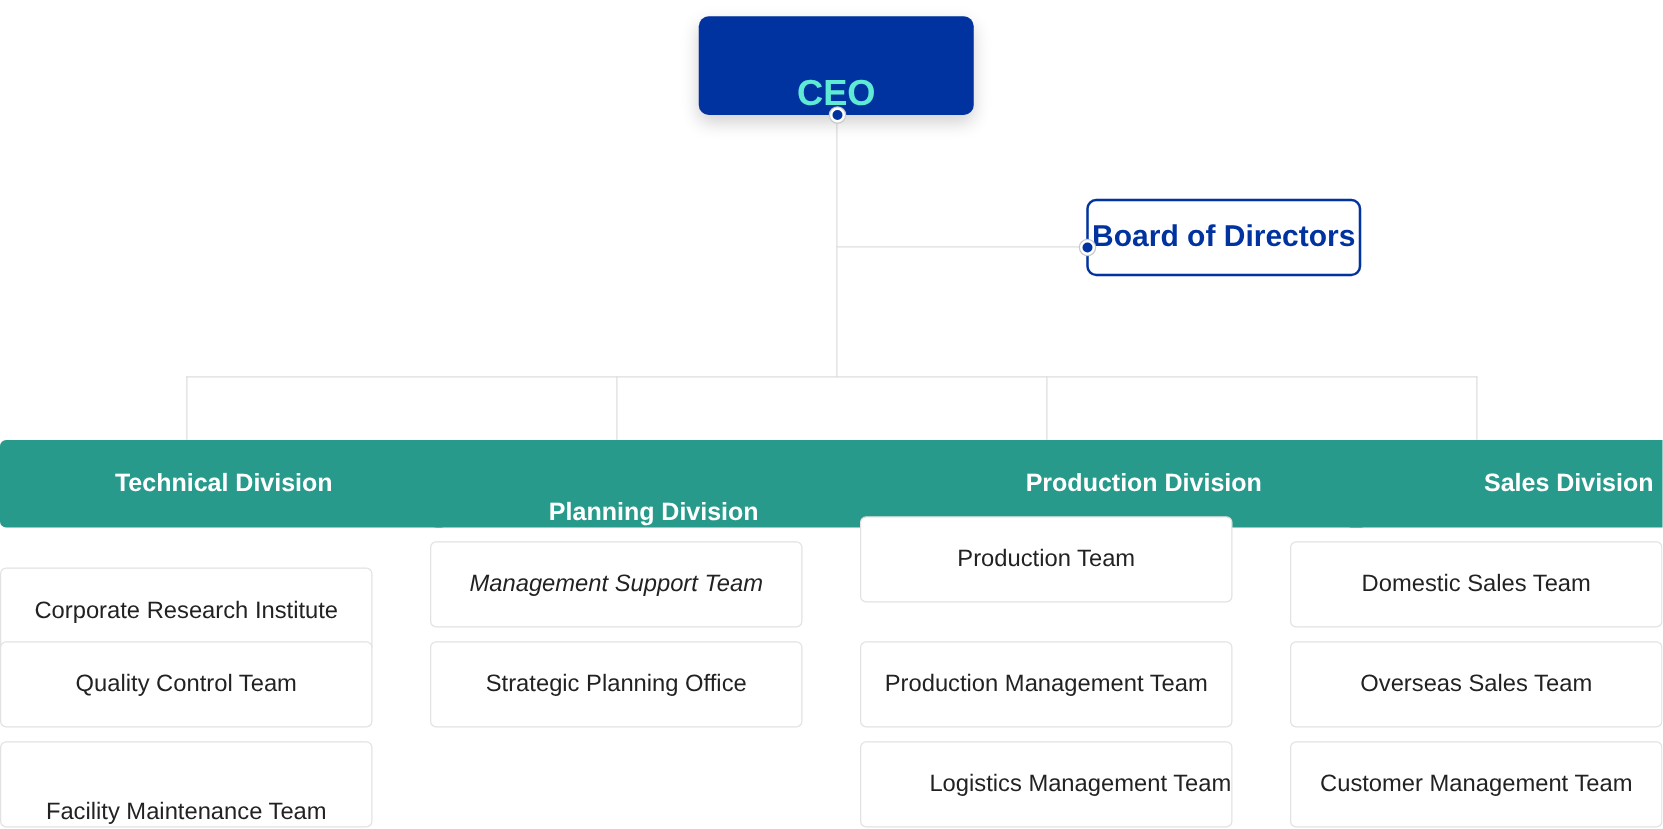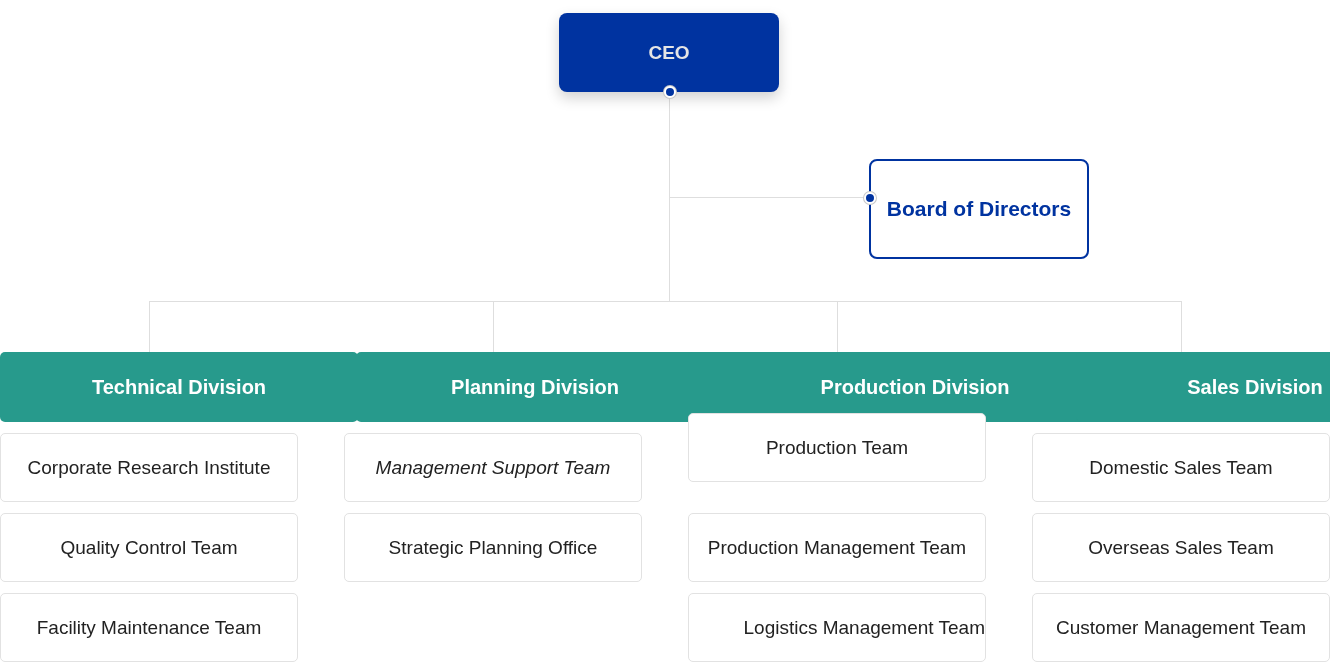--- a/index.html
+++ b/index.html
@@ -7,8 +7,8 @@
          font-family: "Liberation Sans", "DejaVu Sans", sans-serif; }
   .line { position: absolute; background: #dedede; }
   .ceo { position: absolute; left: 559px; top: 13px; width: 220px; height: 79px;
-         background: #0033a0; border-radius: 8px; color: #e5e5e5; font-weight: bold;
-         font-size: 19px; display: flex; align-items: center; justify-content: center;
+         background: #0033a0; border-radius: 8px; color: #5eead4; font-weight: bold;
+         font-size: 29px; display: flex; align-items: flex-end; justify-content: center;
          box-shadow: 0 6px 14px rgba(0,0,0,0.18); box-sizing: border-box; }
   .dot { position: absolute; width: 8px; height: 8px; border-radius: 50%;
          background: #0033a0; border: 2px solid #fff; box-shadow: 0 0 0 1px #c8c8c8; }

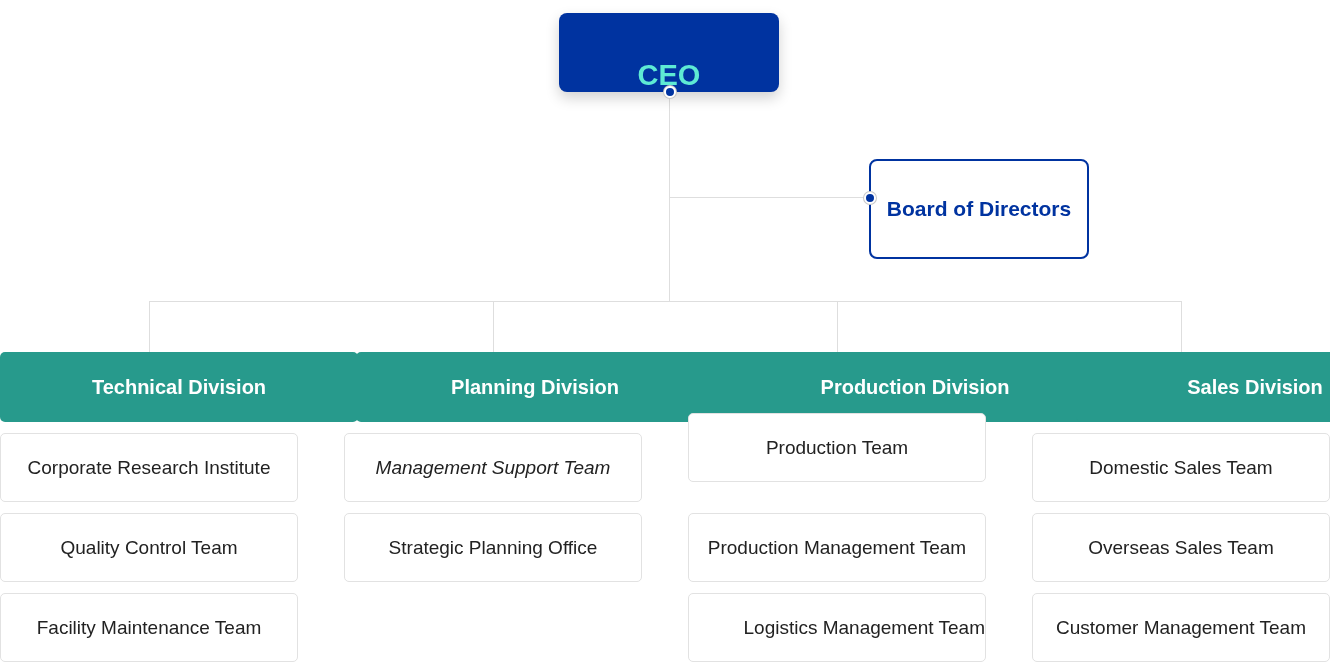--- a/index.html
+++ b/index.html
@@ -12,9 +12,9 @@
          box-shadow: 0 6px 14px rgba(0,0,0,0.18); box-sizing: border-box; }
   .dot { position: absolute; width: 8px; height: 8px; border-radius: 50%;
          background: #0033a0; border: 2px solid #fff; box-shadow: 0 0 0 1px #c8c8c8; }
-  .board { position: absolute; left: 869px; top: 159px; width: 220px; height: 100px;
+  .board { position: absolute; left: 869px; top: 159px; width: 220px; height: 62px;
            border: 2px solid #0033a0; border-radius: 8px; box-sizing: border-box;
-           color: #0033a0; font-weight: bold; font-size: 21px;
+           color: #0033a0; font-weight: bold; font-size: 24px;
            display: flex; align-items: center; justify-content: center; background: #fff; }
   .division { position: absolute; top: 352px; width: 358px; height: 70px;
               background: #279a8c; border-radius: 5px; color: #fff; font-weight: bold;

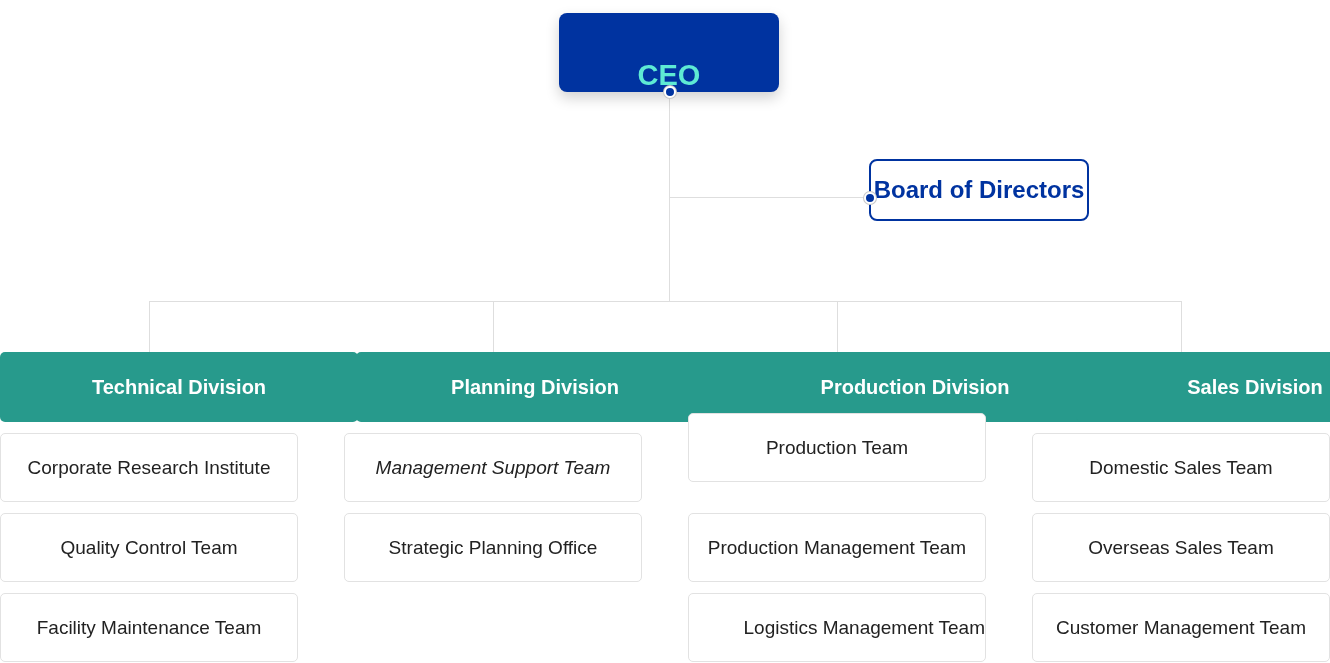--- a/index.html
+++ b/index.html
@@ -57,7 +57,7 @@
     <span>Facility Maintenance Team</span>
   </div>
 
-<div class="division" style="left:356px;">
+<div class="division" style="left:344px;align-items:flex-end;">
     <span>Planning Division</span>
   </div>
 <div class="team" style="left:344px; top:433px;font-style:italic;">

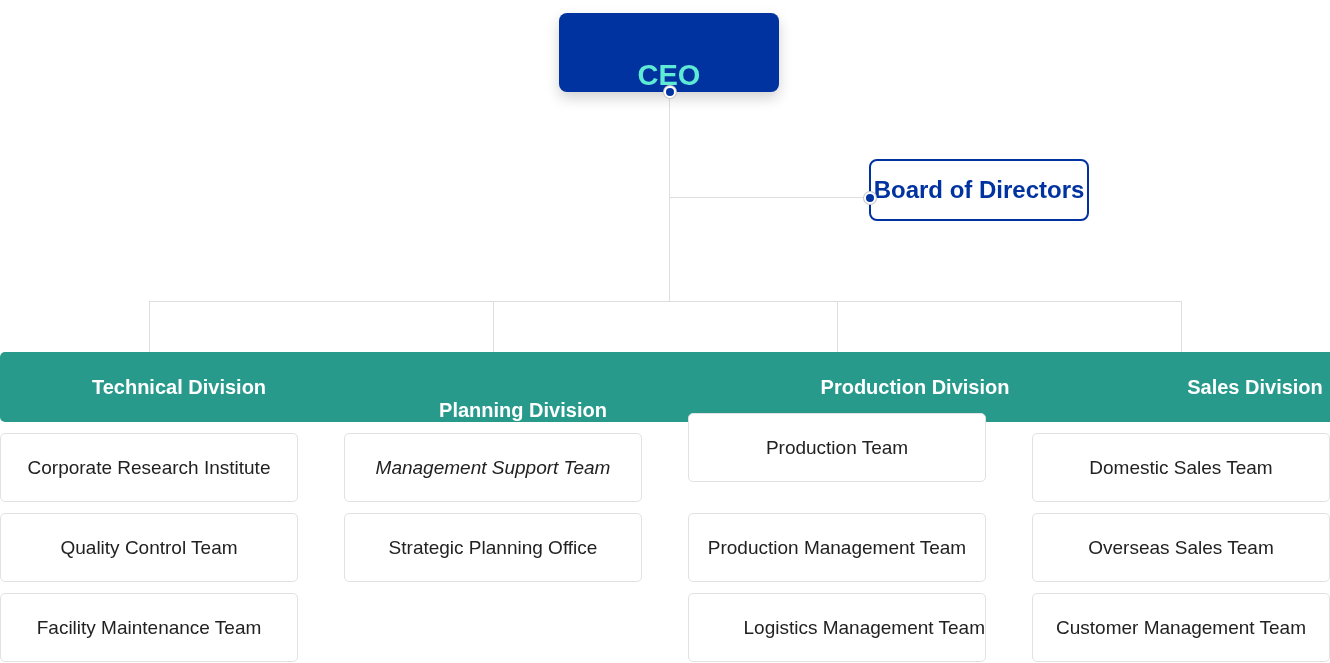--- a/index.html
+++ b/index.html
@@ -47,7 +47,7 @@
 <div class="division" style="left:0px;">
     <span>Technical Division</span>
   </div>
-<div class="team" style="left:0px; top:433px;">
+<div class="team" style="left:0px; top:454px;">
     <span>Corporate Research Institute</span>
   </div>
 <div class="team" style="left:0px; top:513px;">

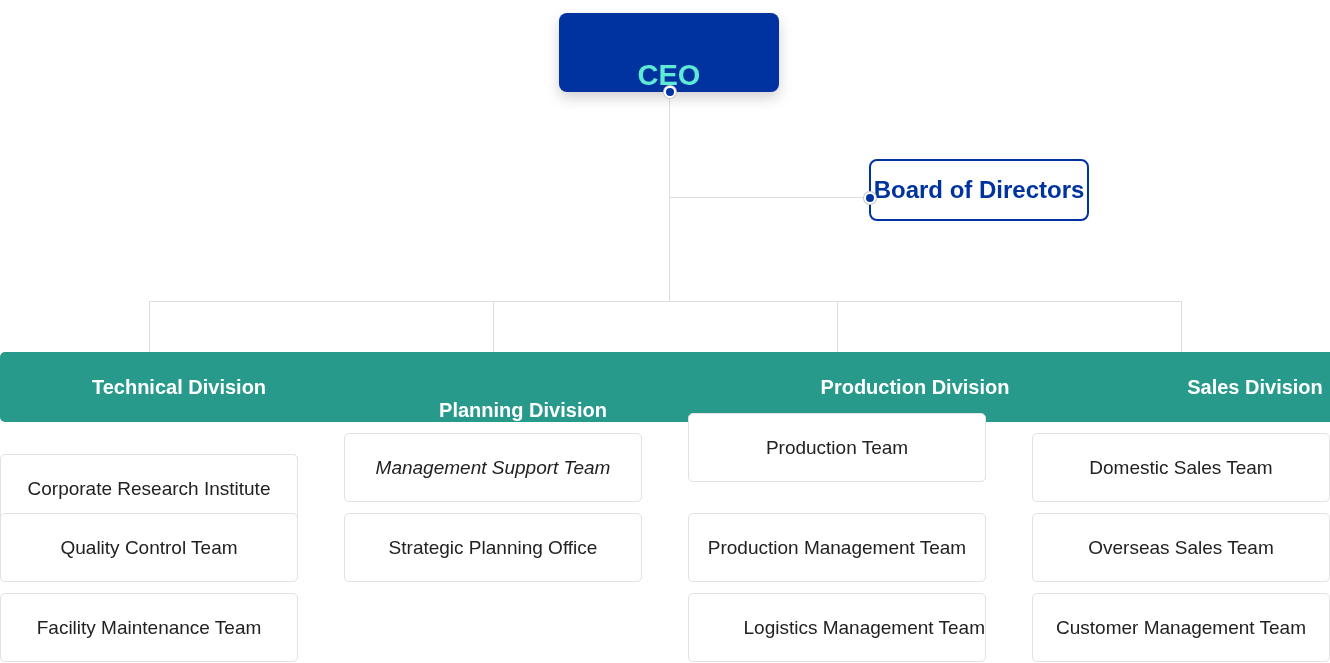--- a/index.html
+++ b/index.html
@@ -53,7 +53,7 @@
 <div class="team" style="left:0px; top:513px;">
     <span>Quality Control Team</span>
   </div>
-<div class="team" style="left:0px; top:593px;">
+<div class="team" style="left:0px; top:593px;align-items:flex-end;">
     <span>Facility Maintenance Team</span>
   </div>
 

